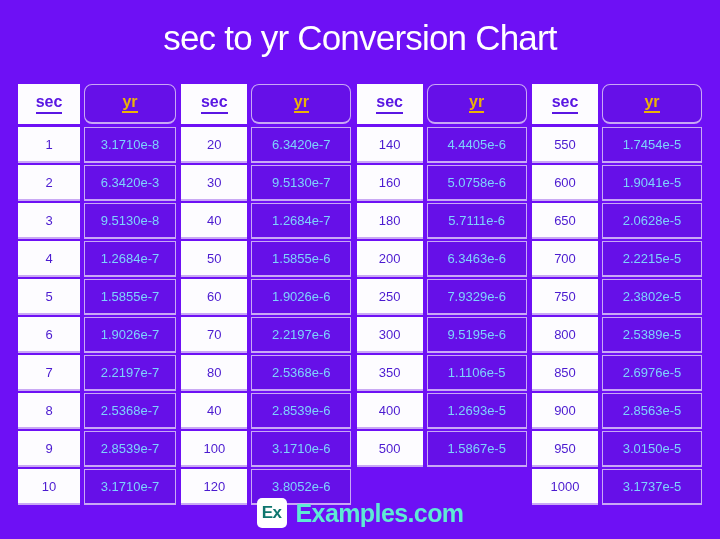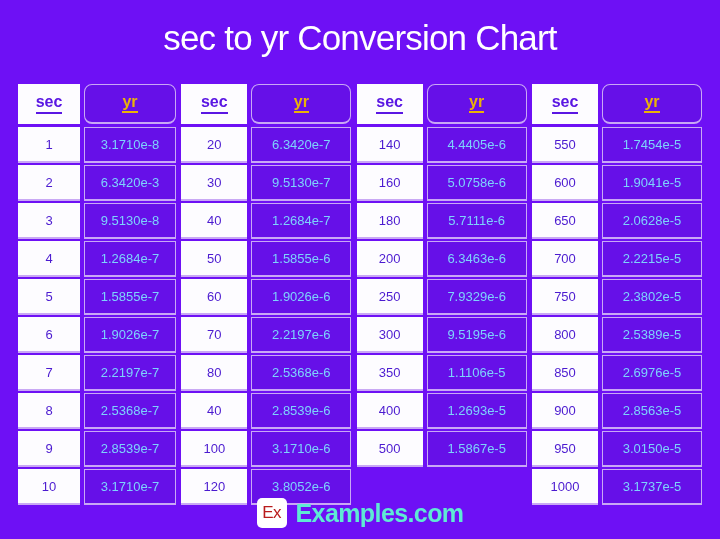--- a/index.html
+++ b/index.html
@@ -135,9 +135,9 @@
     display: flex;
     align-items: center;
     justify-content: center;
-    color: #b91c1c;
+    color: #0f766e;
     font-size: 17px;
-    font-weight: normal;
+    font-weight: bold;
     letter-spacing: -0.5px;
     box-sizing: border-box;
   }

